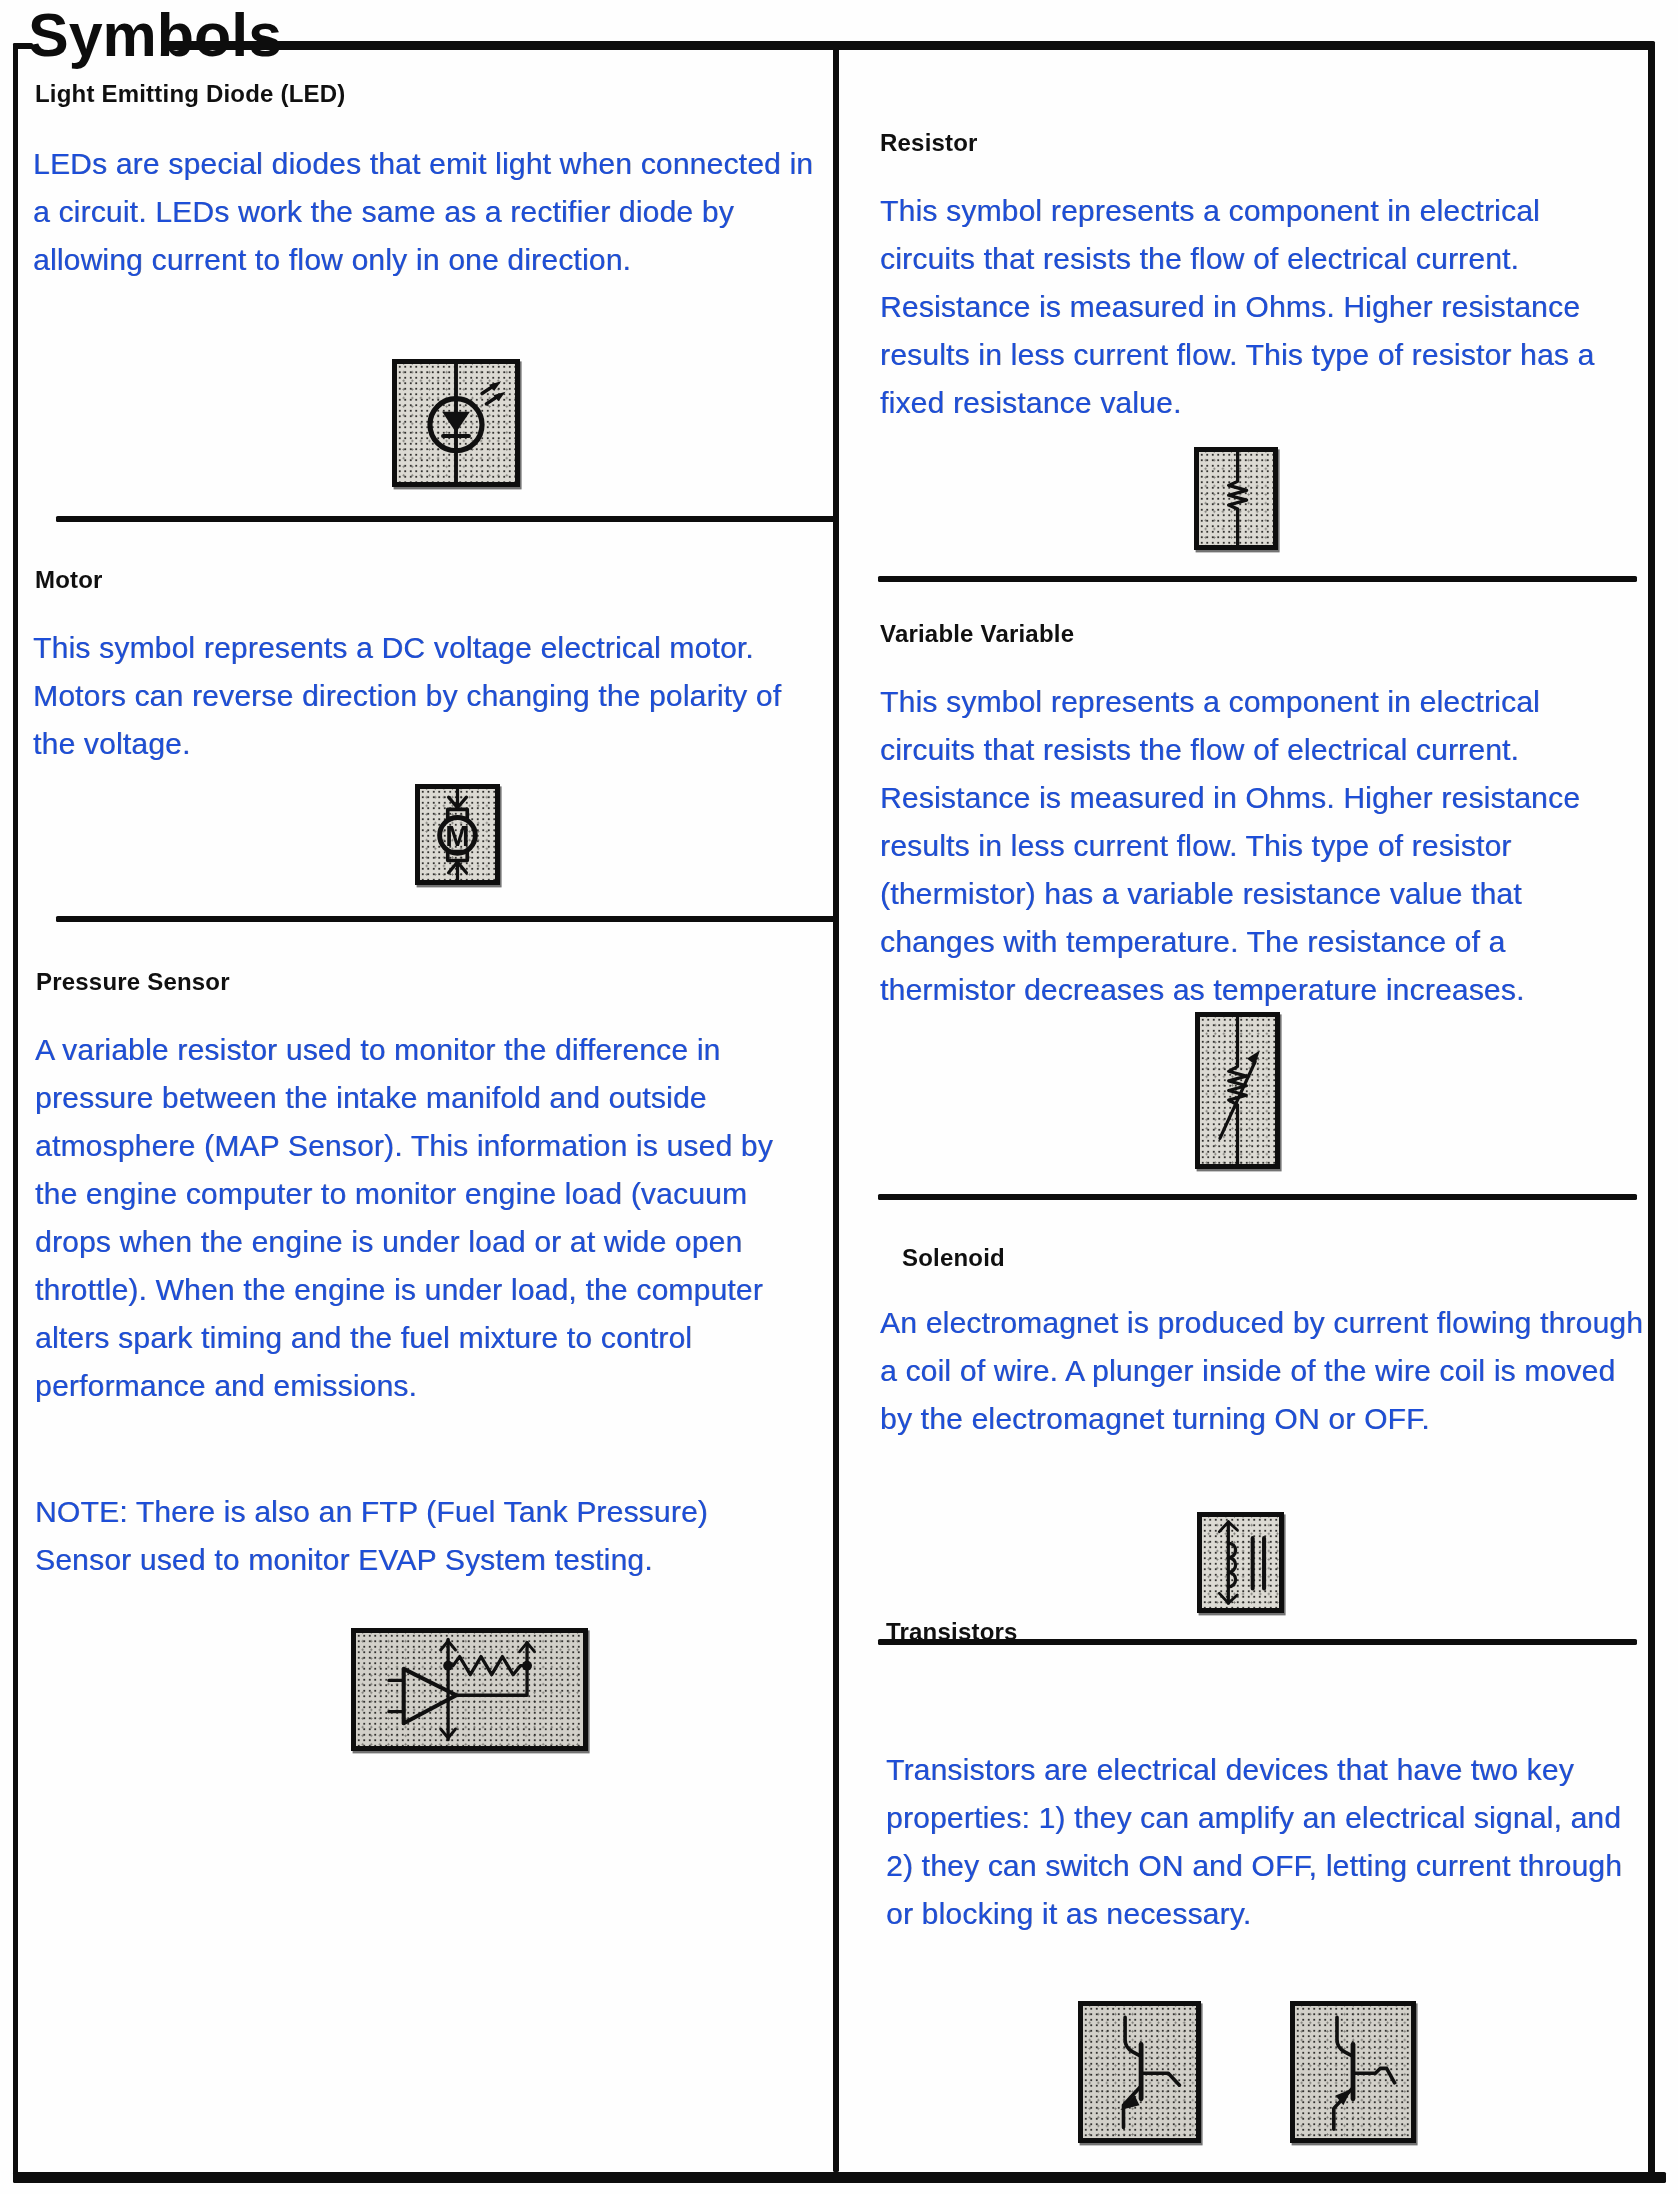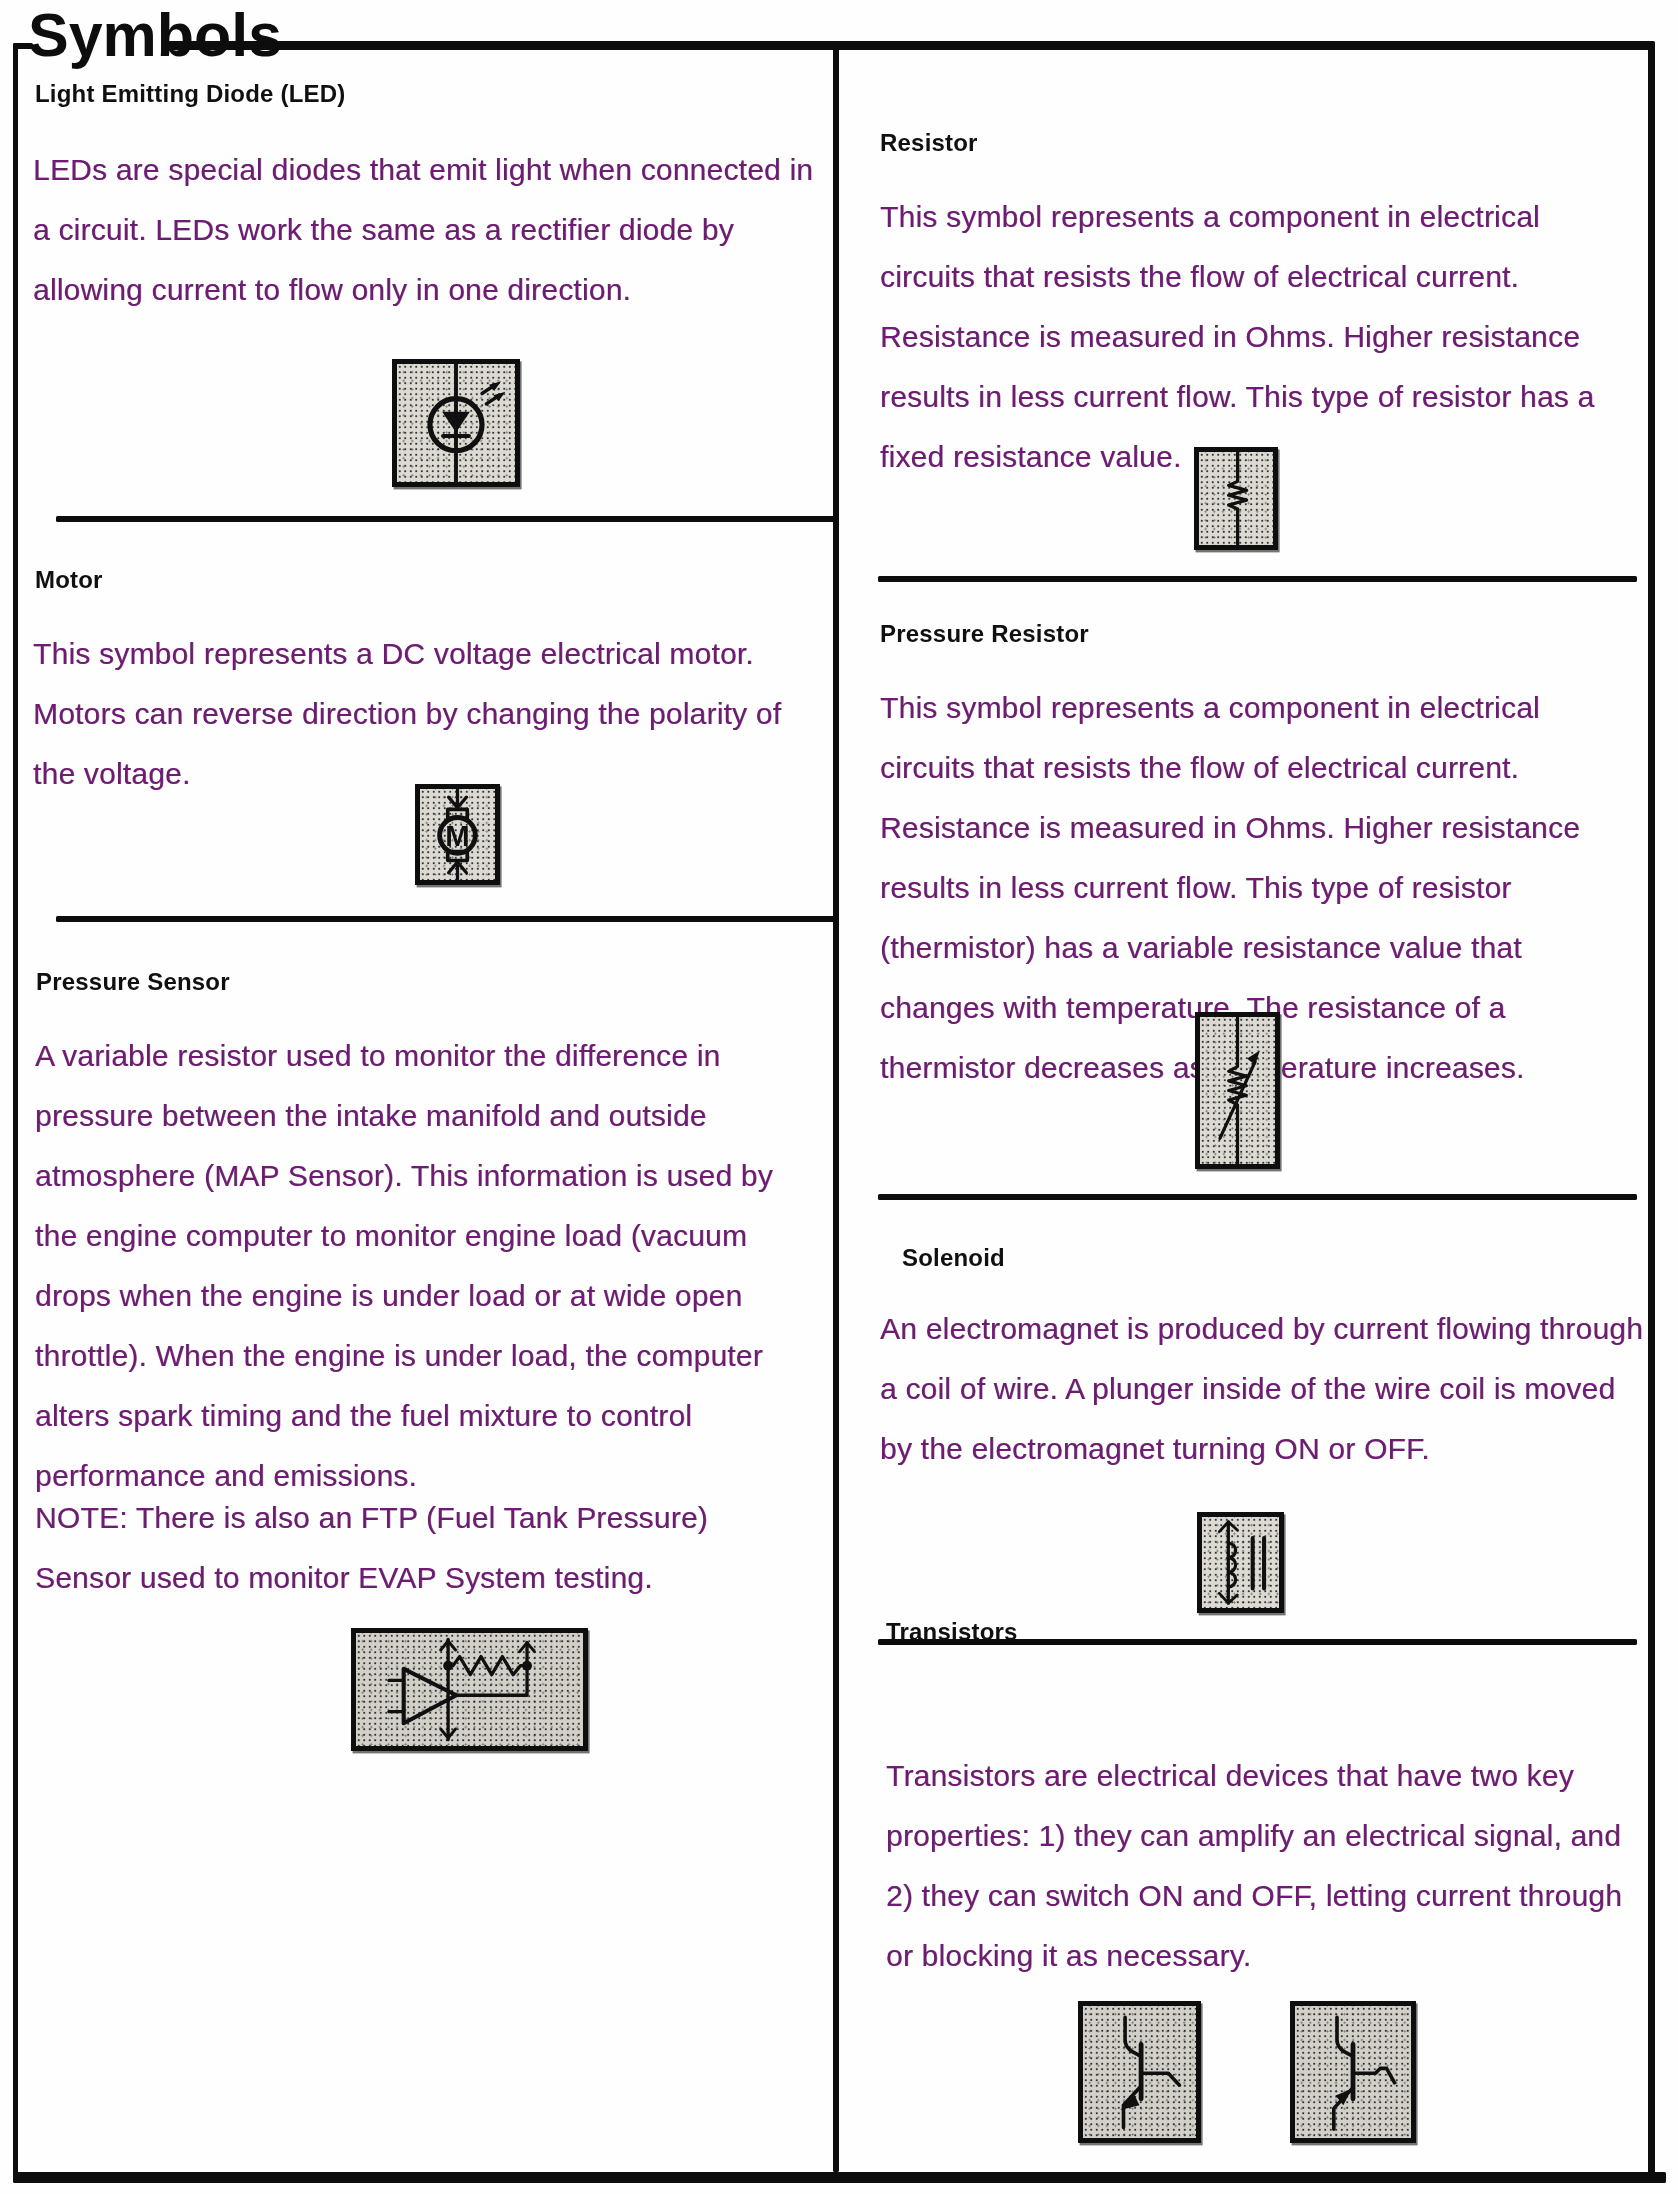--- a/index.html
+++ b/index.html
@@ -17,7 +17,7 @@
     letter-spacing:0.2px;white-space:nowrap;
   }
   .para{
-    position:absolute;font-size:30px;line-height:60px;color:#701a75;
+    position:absolute;font-size:30px;line-height:48px;color:#1d4ed8;
     text-shadow:0.5px 0.3px 0 rgba(10,10,10,0.45);
     letter-spacing:0.2px;
   }

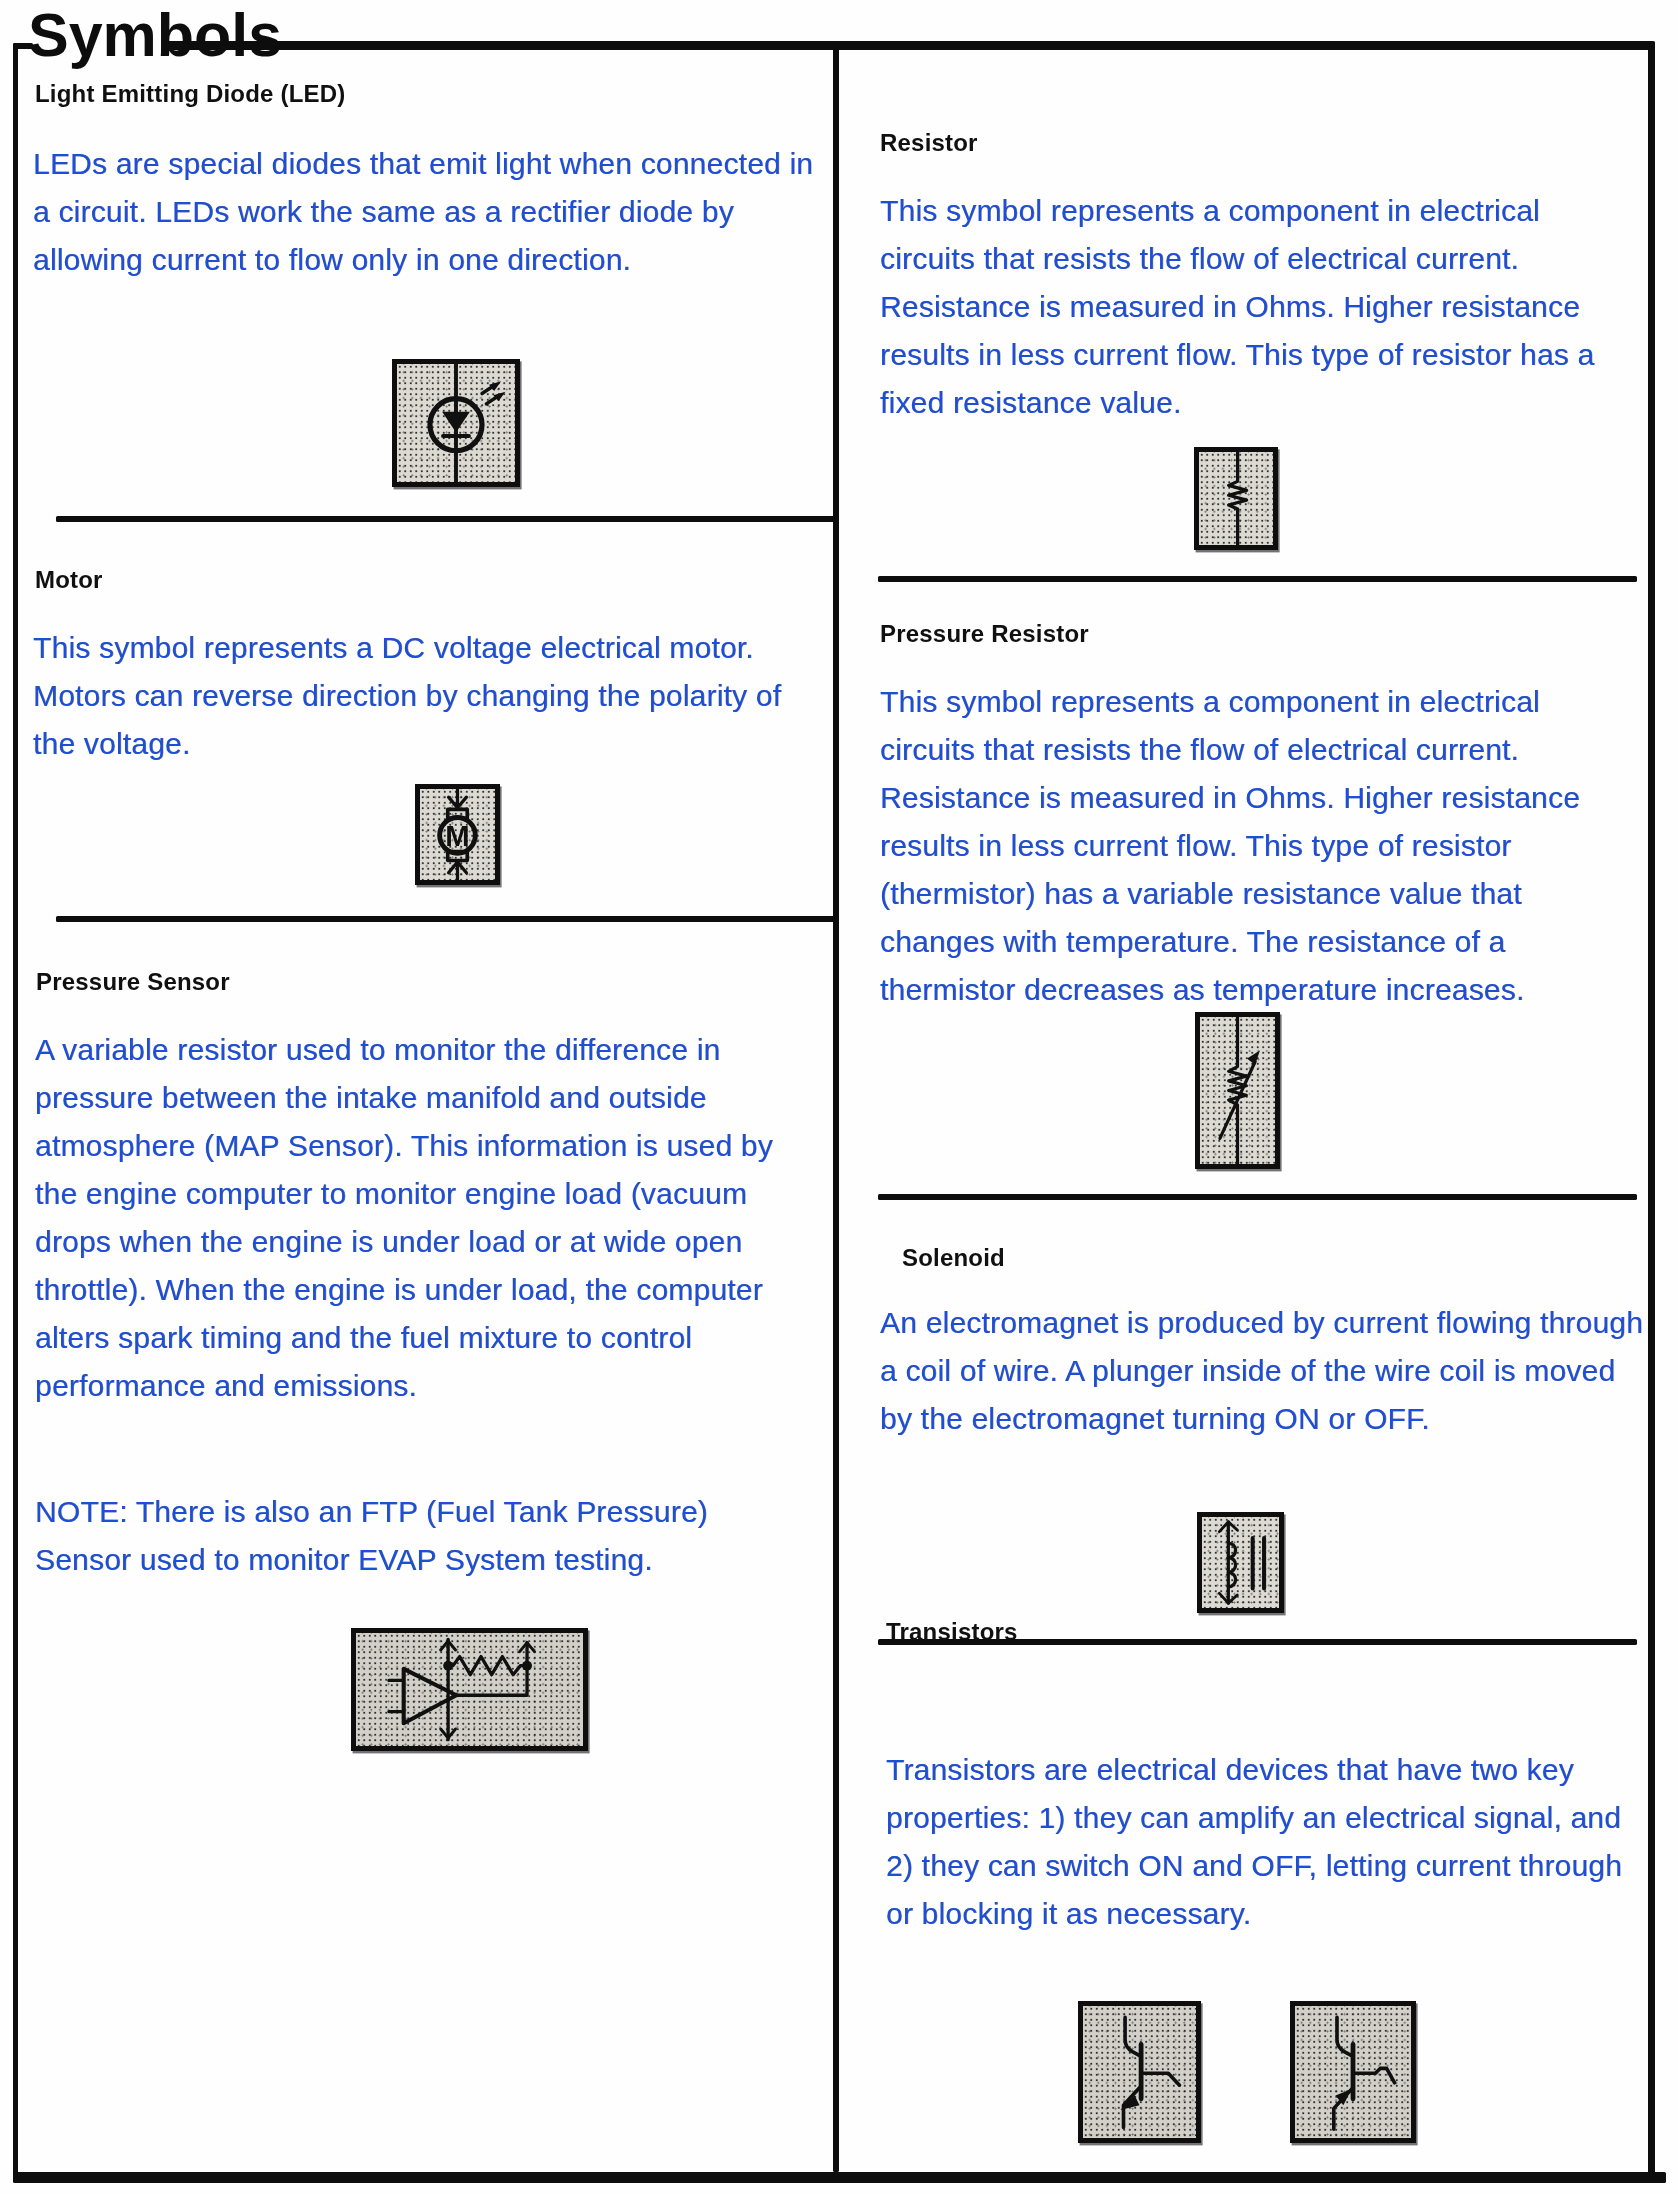--- a/index.html
+++ b/index.html
@@ -114,7 +114,7 @@
 
 <div class="rule" style="left:878px;top:576px;width:759px;height:6.3px;"></div>
 
-<div class="heading" style="left:880px;top:620px;">Pressure Resistor</div>
+<div class="heading" style="left:880px;top:620px;">Variable Variable</div>
 <div class="para" style="left:880px;top:678px;width:753px;">This symbol represents a component in electrical circuits that resists the flow of electrical current. Resistance is measured in Ohms. Higher resistance results in less current flow. This type of resistor (thermistor) has a variable resistance value that changes with temperature. The resistance of a thermistor decreases as temperature increases.</div>
 
 <div class="symbox" style="left:1195px;top:1012px;width:75px;height:147px;">

